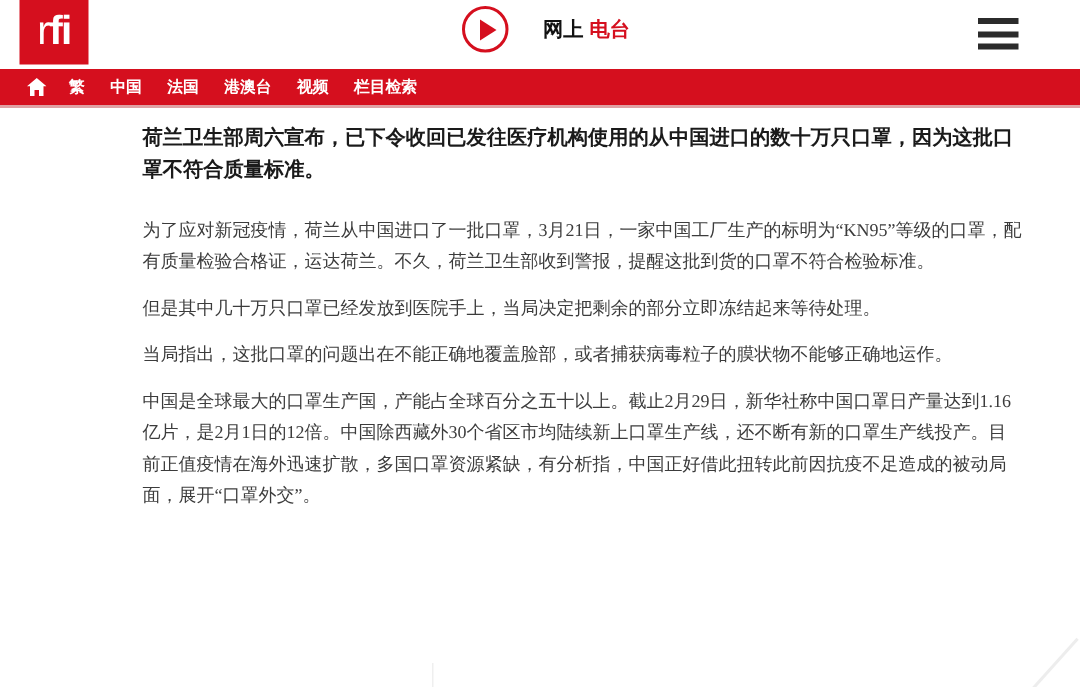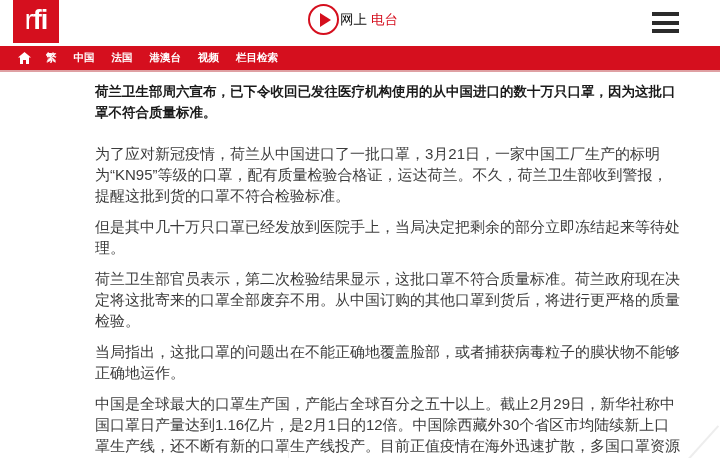--- a/index.html
+++ b/index.html
@@ -58,9 +58,9 @@
     margin-left: 3px;
   }
   .radio-text {
-    margin-left: 1px;
+    margin-left: 23px;
     font-size: 13.5px;
-    font-weight: 400;
+    font-weight: 700;
     color: #111111;
     white-space: nowrap;
   }

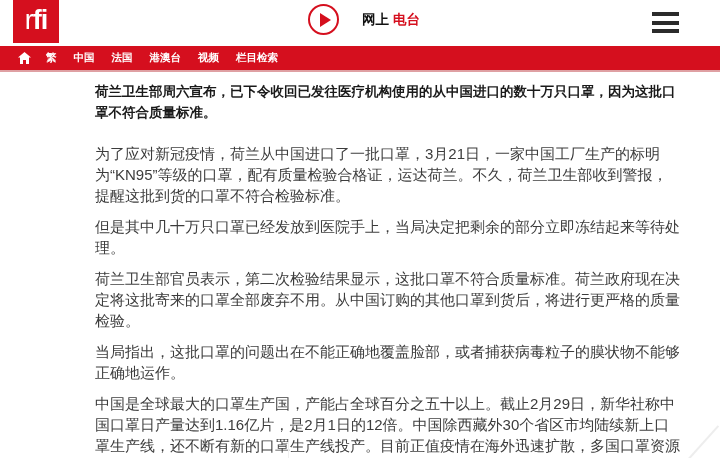--- a/index.html
+++ b/index.html
@@ -111,10 +111,11 @@
     margin-bottom: 20px;
   }
   .article p {
-    font-size: 15px;
+    font-size: 12px;
     color: #3c3c3c;
     line-height: 21px;
     margin-bottom: 10px;
+    font-family: Liberation Serif, serif;
   }
 
   

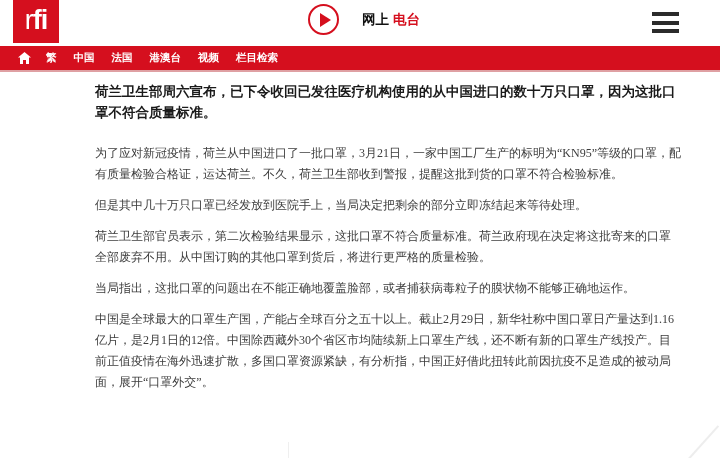--- a/index.html
+++ b/index.html
@@ -178,7 +178,6 @@
   <div class="article-title">荷兰卫生部周六宣布，已下令收回已发往医疗机构使用的从中国进口的数十万只口罩，因为这批口罩不符合质量标准。</div>
   <p>为了应对新冠疫情，荷兰从中国进口了一批口罩，3月21日，一家中国工厂生产的标明为“KN95”等级的口罩，配有质量检验合格证，运达荷兰。不久，荷兰卫生部收到警报，提醒这批到货的口罩不符合检验标准。</p>
   <p>但是其中几十万只口罩已经发放到医院手上，当局决定把剩余的部分立即冻结起来等待处理。</p>
-  <p>荷兰卫生部官员表示，第二次检验结果显示，这批口罩不符合质量标准。荷兰政府现在决定将这批寄来的口罩全部废弃不用。从中国订购的其他口罩到货后，将进行更严格的质量检验。</p>
   <p>当局指出，这批口罩的问题出在不能正确地覆盖脸部，或者捕获病毒粒子的膜状物不能够正确地运作。</p>
   <p>中国是全球最大的口罩生产国，产能占全球百分之五十以上。截止2月29日，新华社称中国口罩日产量达到1.16亿片，是2月1日的12倍。中国除西藏外30个省区市均陆续新上口罩生产线，还不断有新的口罩生产线投产。目前正值疫情在海外迅速扩散，多国口罩资源紧缺，有分析指，中国正好借此扭转此前因抗疫不足造成的被动局面，展开“口罩外交”。</p>
 </div>

